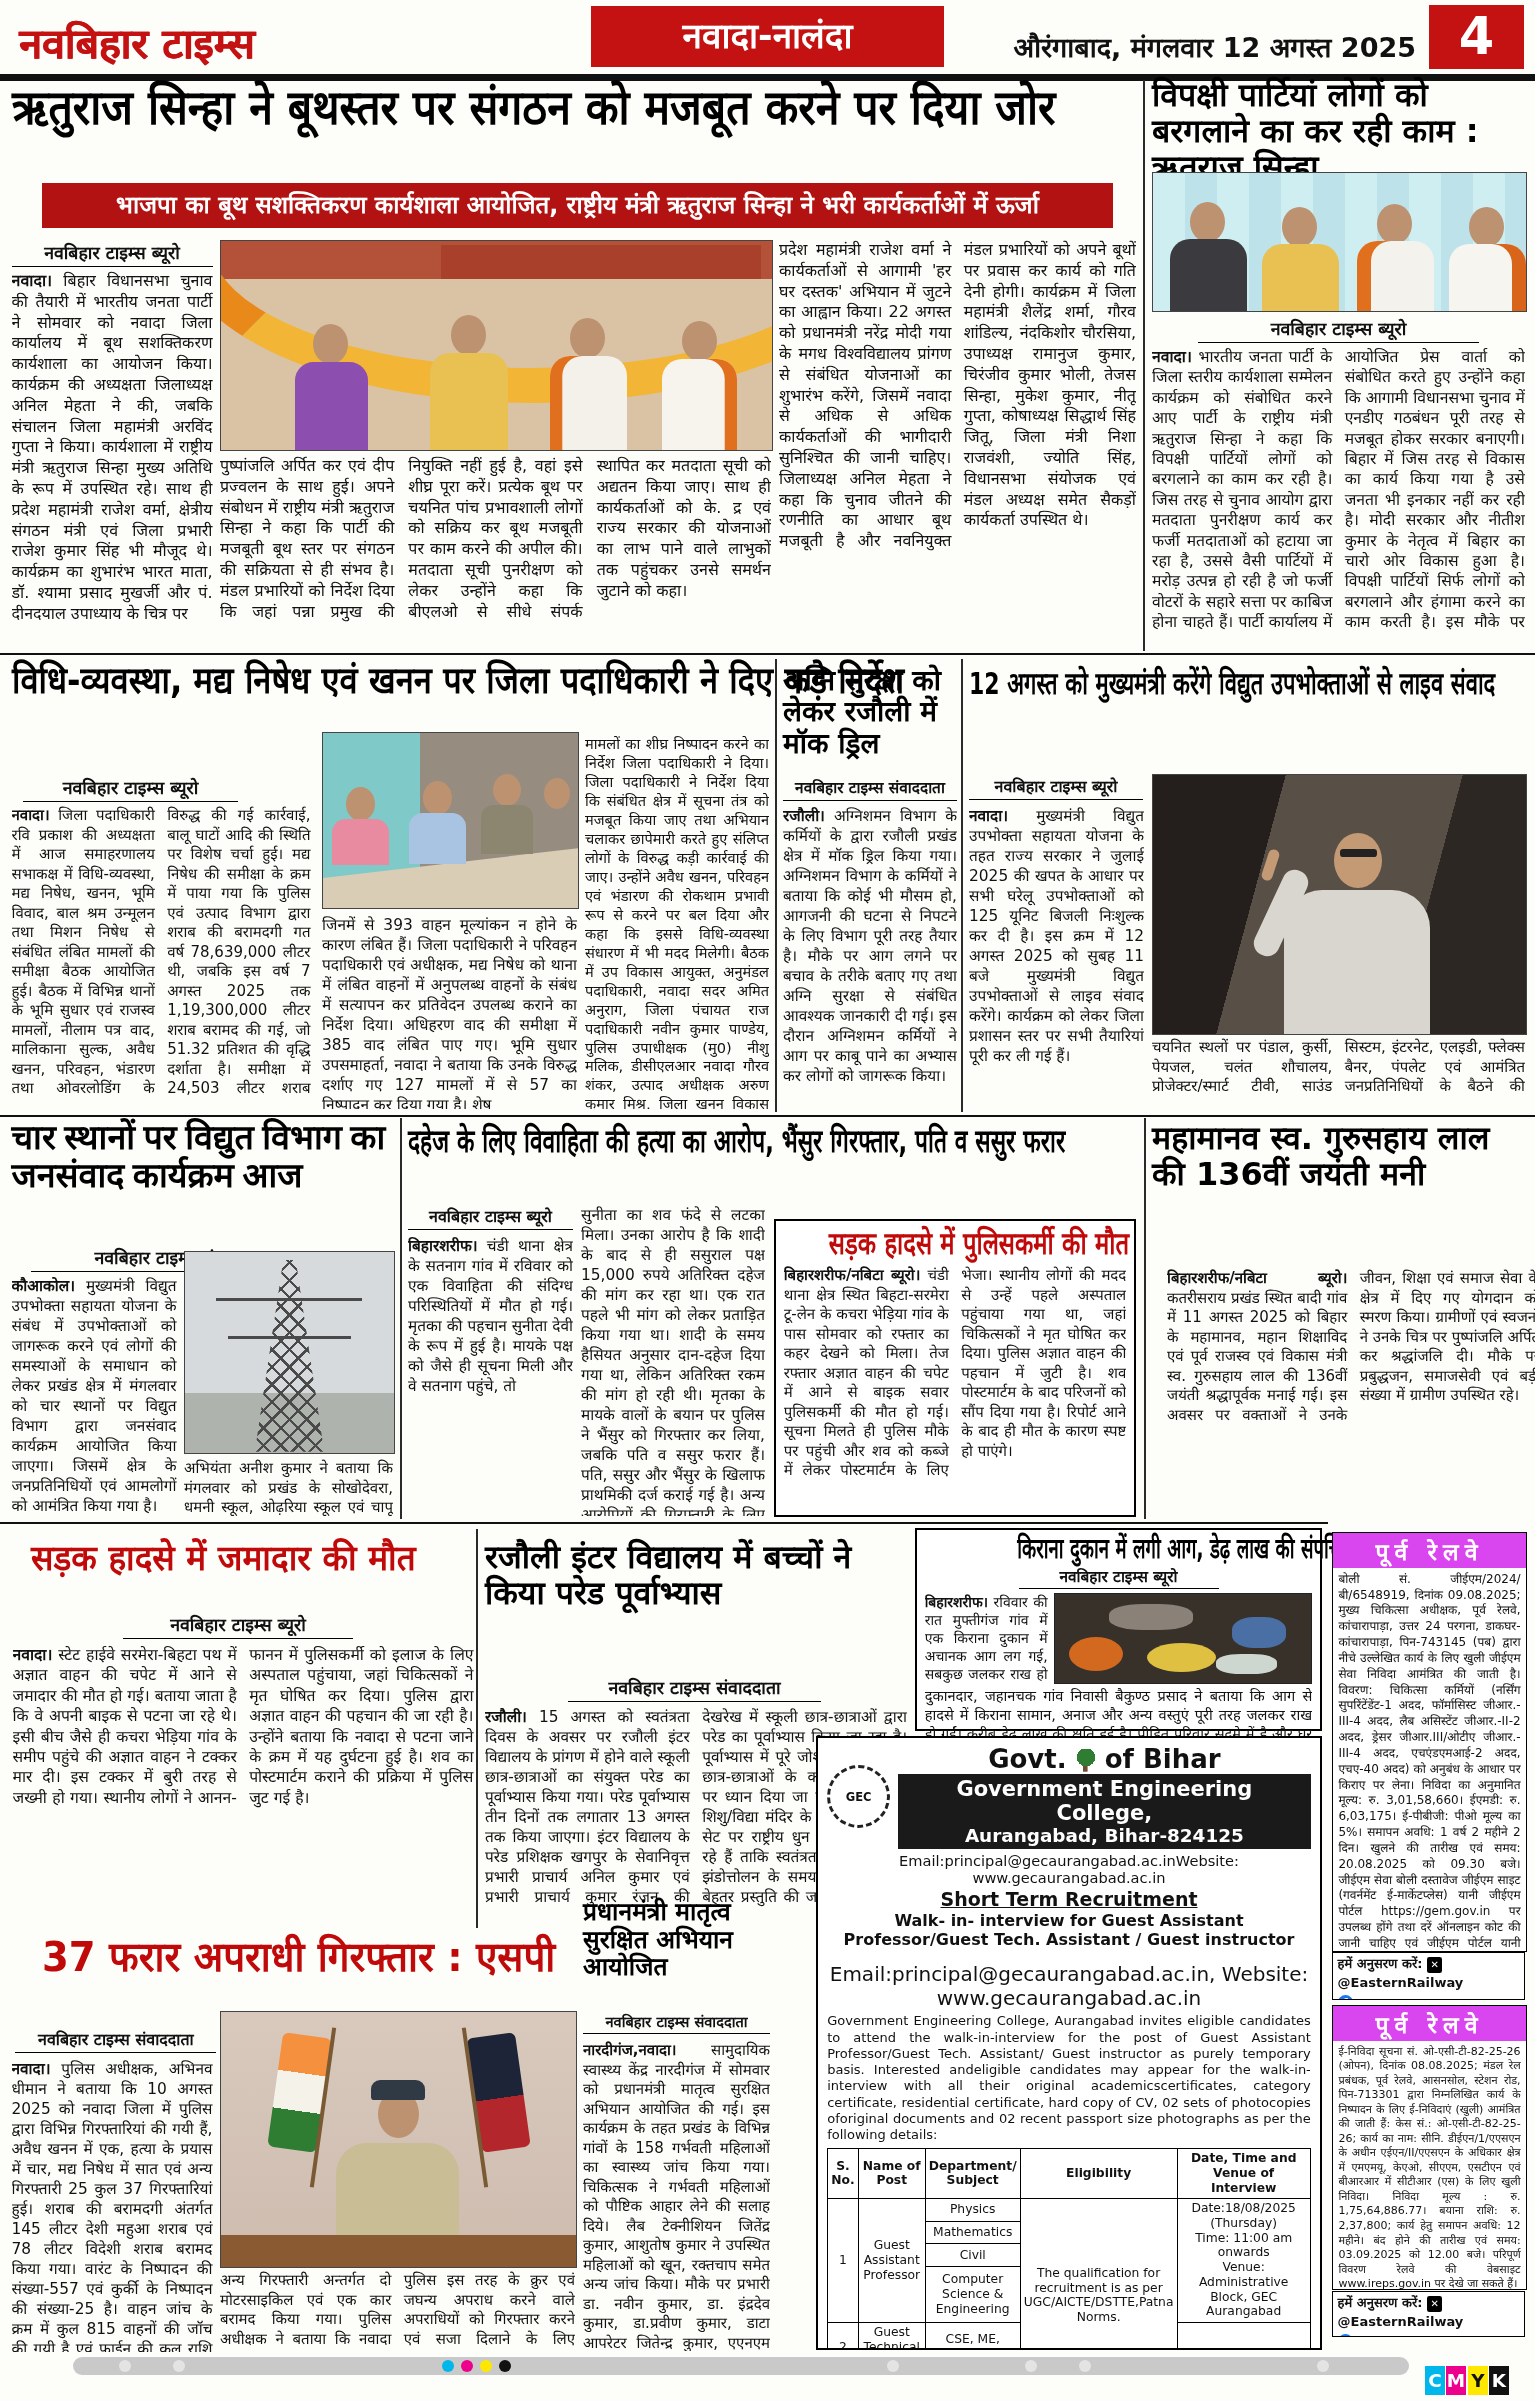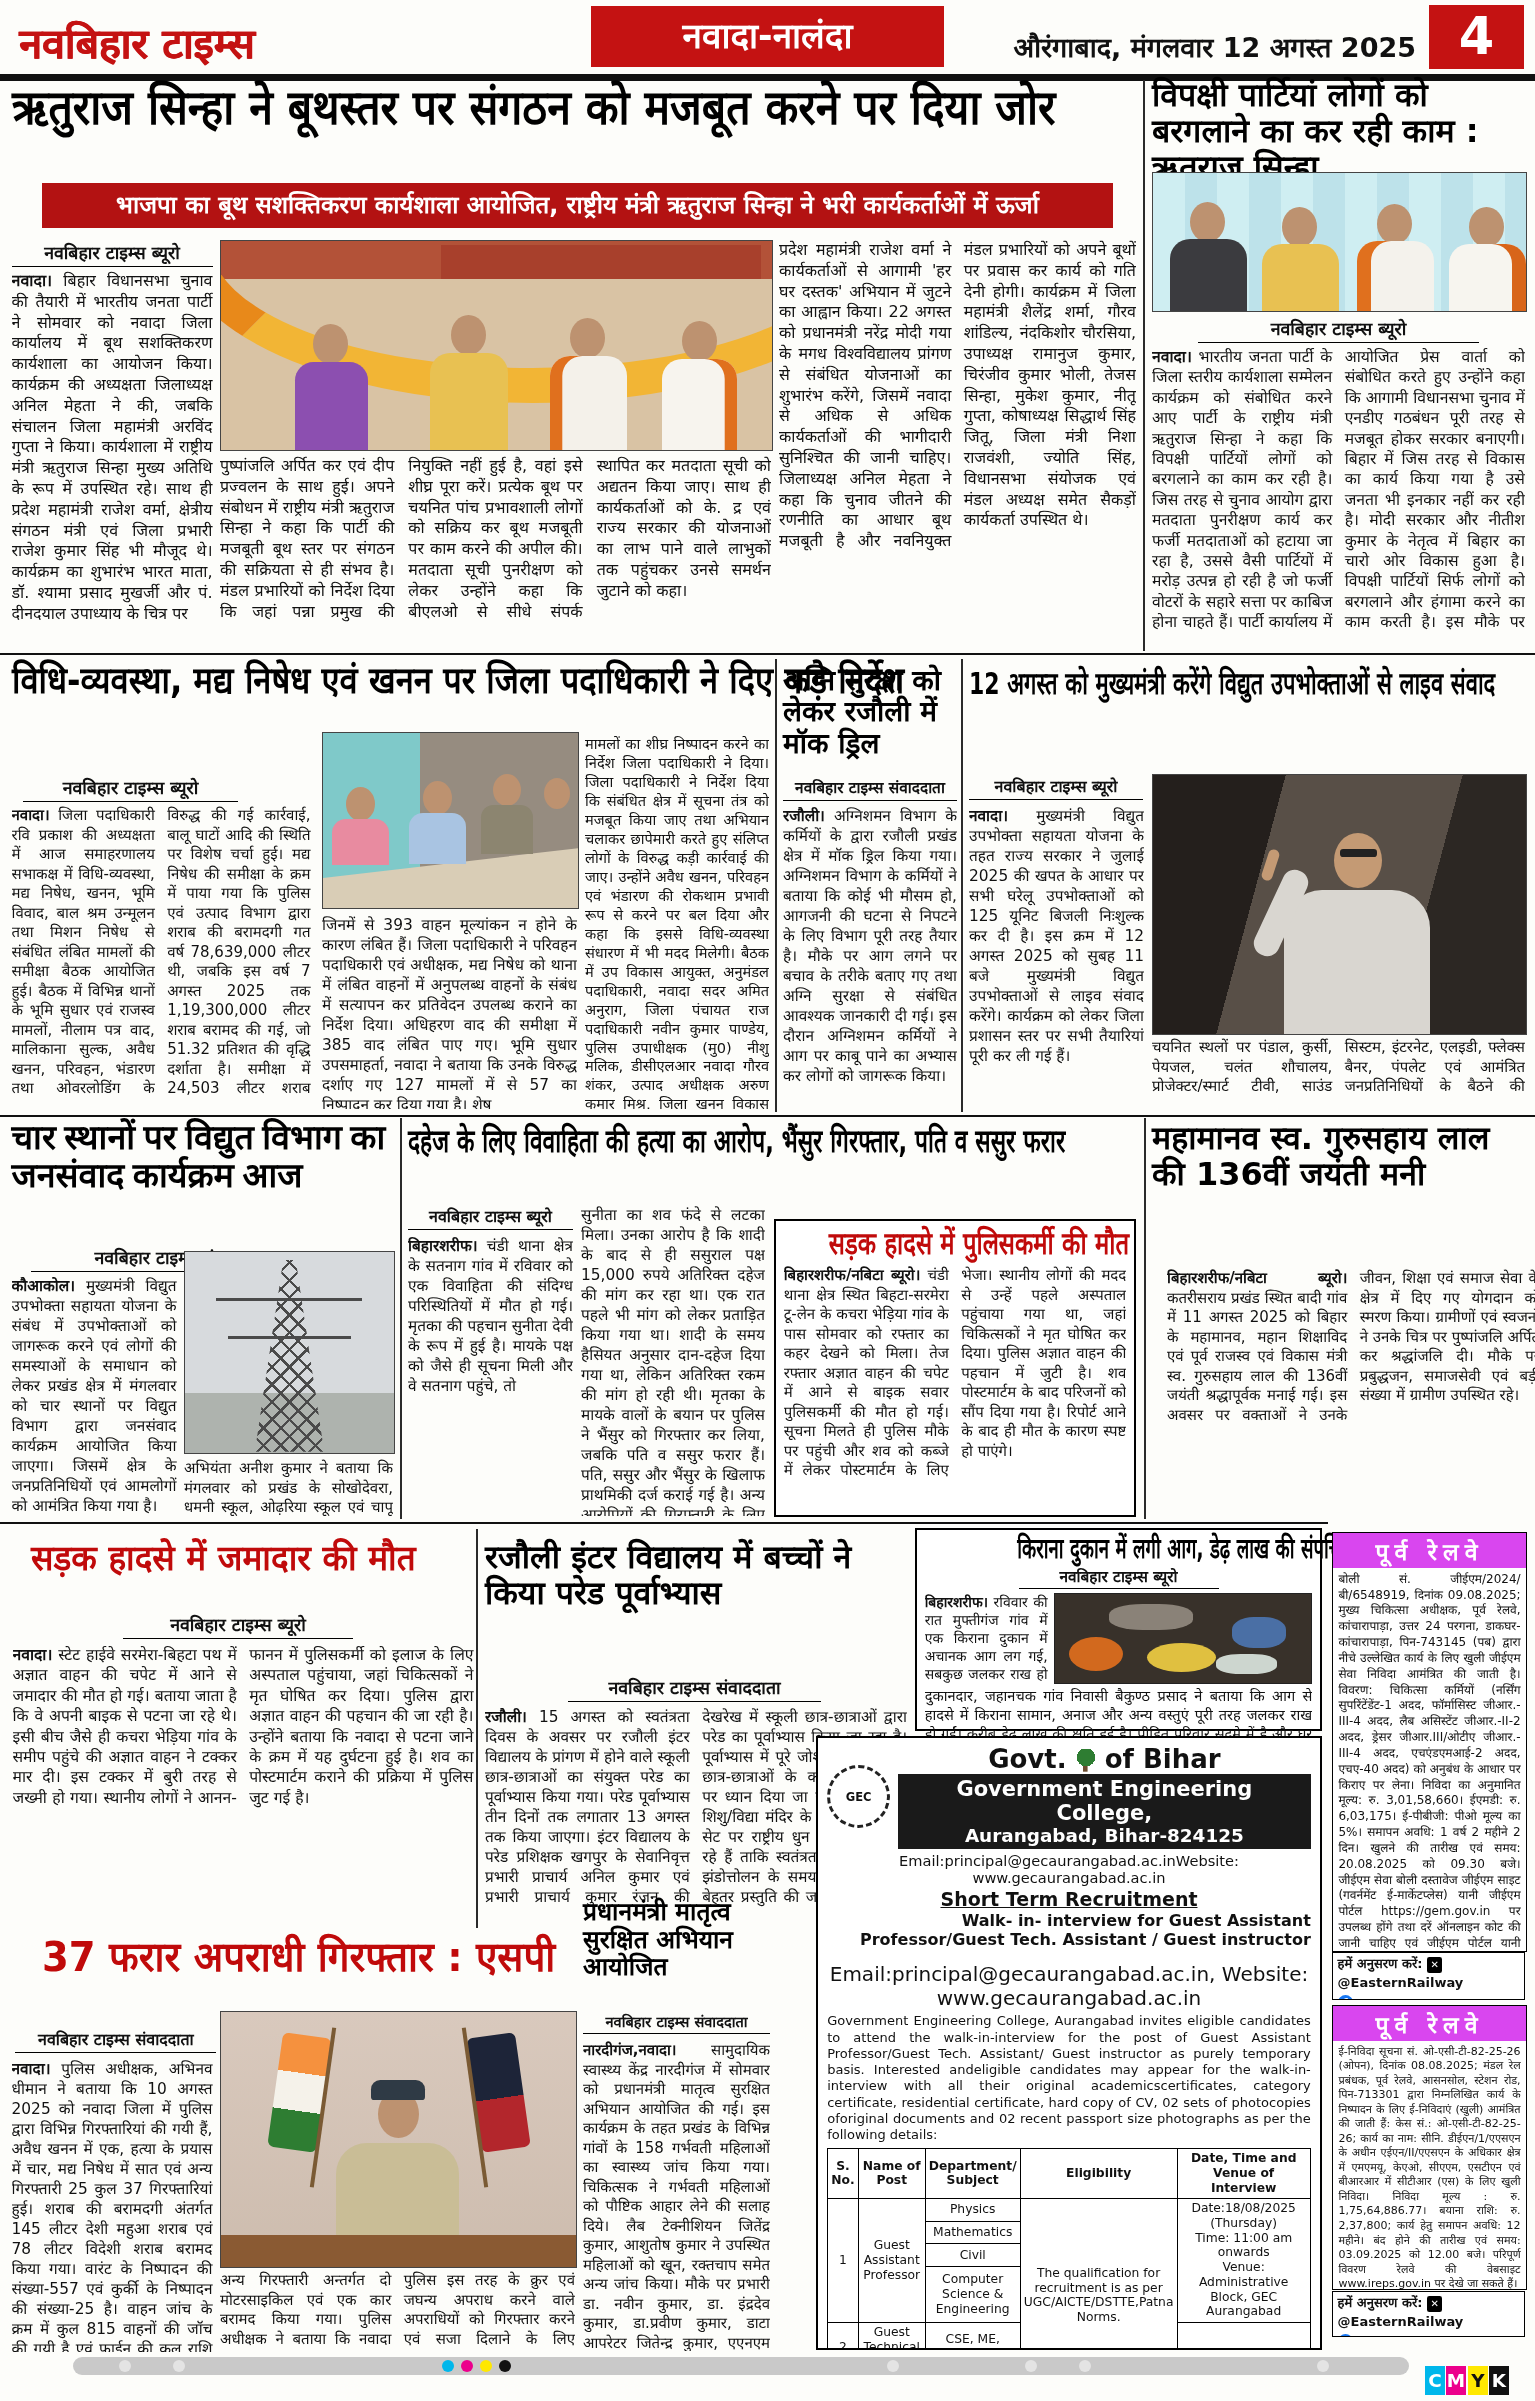--- a/index.html
+++ b/index.html
@@ -271,7 +271,7 @@
     </div>
     <div style="text-align:center;font-size:14.6px;margin-top:3.1px;">Email:principal@gecaurangabad.ac.inWebsite: www.gecaurangabad.ac.in</div>
     <div style="text-align:center;font-size:19px;font-weight:bold;text-decoration:underline;margin-top:1.5px;">Short Term Recruitment</div>
-    <div style="text-align:right;font-size:16px;font-weight:bold;margin-top:1.5px;">Walk- in- interview for Guest Assistant Professor/Guest Tech. Assistant / Guest instructor</div>
+    <div style="text-align:center;font-size:16px;font-weight:bold;margin-top:1.5px;">Walk- in- interview for Guest Assistant Professor/Guest Tech. Assistant / Guest instructor</div>
     <div style="text-align:center;font-size:20px;margin-top:13px;">Email:principal@gecaurangabad.ac.in, Website: www.gecaurangabad.ac.in</div>
     <div class="bt" style="font-size:13px;line-height:1.25;margin-top:3.1px;">Government Engineering College, Aurangabad invites eligible candidates to attend the walk-in-interview for the post of Guest Assistant Professor/Guest Tech. Assistant/ Guest instructor as purely temporary basis. Interested andeligible candidates may appear for the walk-in-interview with all their original academicscertificates, category certificate, residential certificate, hard copy of CV, 02 sets of photocopies oforiginal documents and 02 recent passport size photographs as per the following details:</div>
     <table class="gec" style="margin-top:4.6px;">

